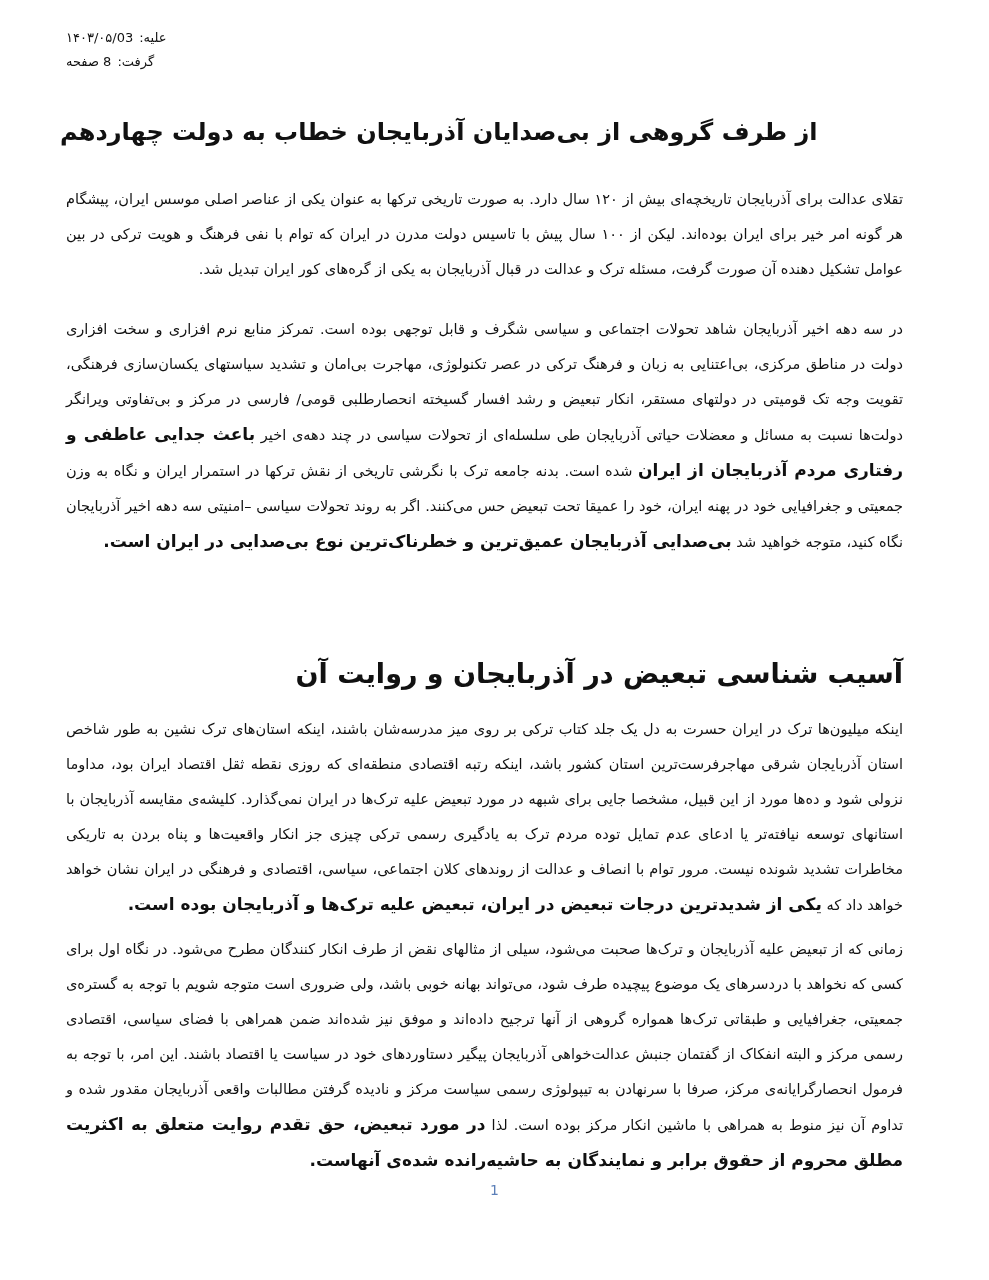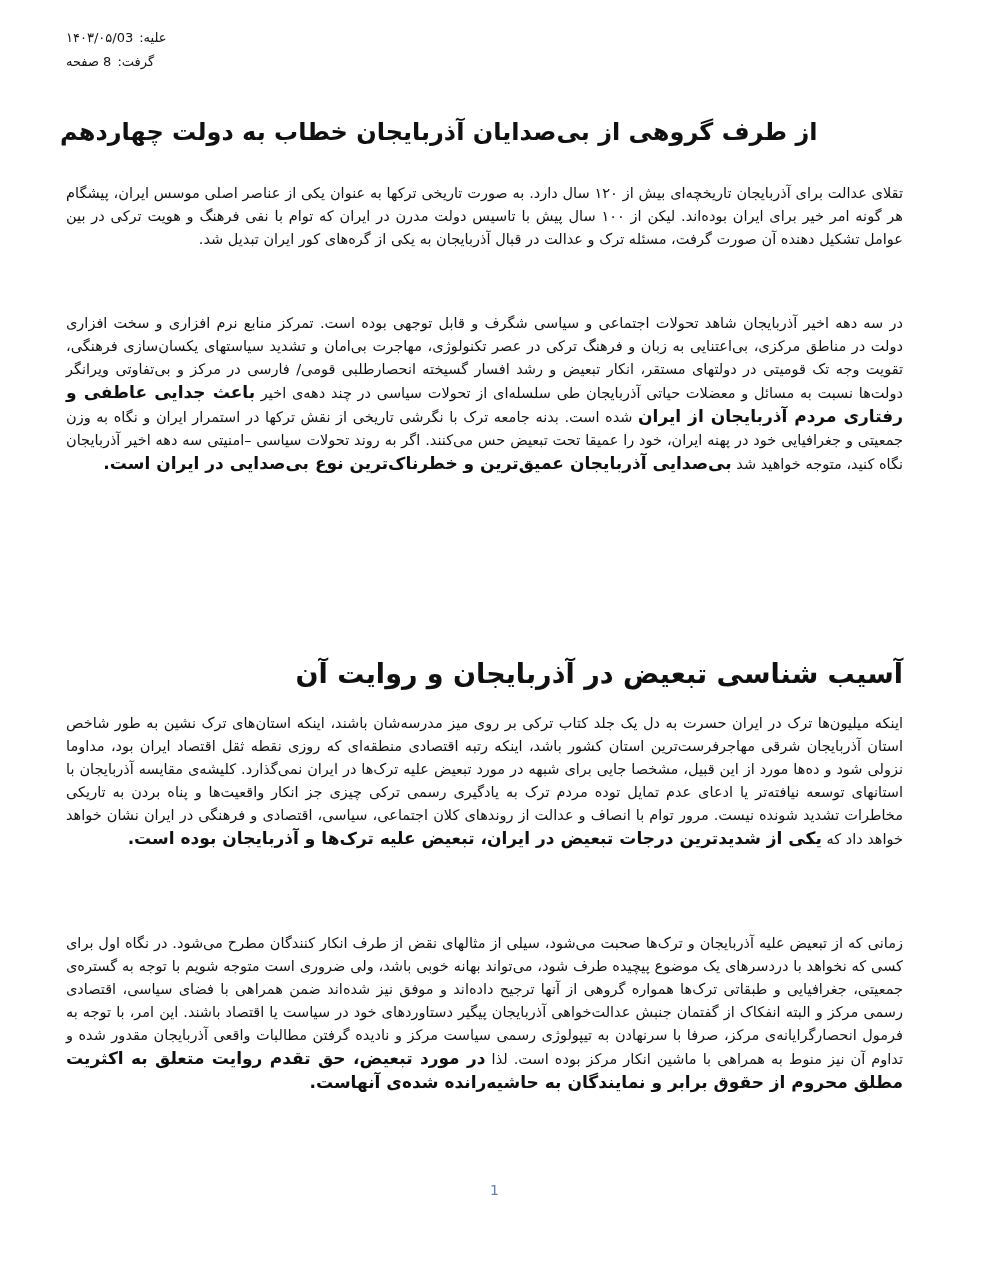--- a/index.html
+++ b/index.html
@@ -7,7 +7,7 @@
   .meta { position:absolute; left:66px; top:26px; direction:rtl; text-align:right; font-size:13px; line-height:24px; width:120px; }
   .meta-row { display:flex; justify-content:flex-end; gap:6px; direction:rtl; }
   .title { position:absolute; left:60px; right:60px; top:90px; direction:rtl; text-align:left; font-weight:bold; font-size:24px;margin-top:28px; }
-  .para { position:absolute; left:66px; right:86px; direction:rtl; text-align:justify; text-align-last:right; font-size:14.5px; line-height:23px; }
+  .para { position:absolute; left:66px; right:86px; direction:rtl; text-align:justify; text-align-last:right; font-size:14.5px; line-height:35px; }
   .para b { font-size:17px; }
   .h2 { position:absolute; right:86px; top:658px; direction:rtl; text-align:right; font-weight:bold; font-size:27px; }
   .pagenum { position:absolute; left:0; right:0; top:1182px; text-align:center; font-size:14px; color:#5b7fb8; }

